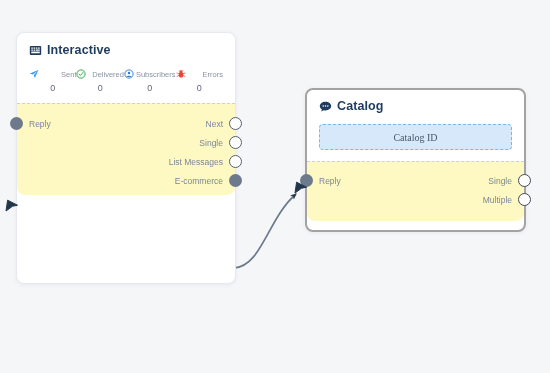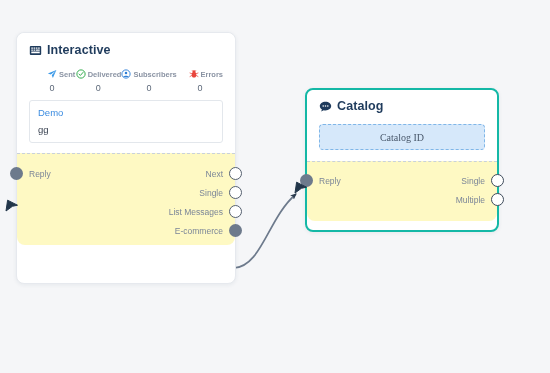--- a/index.html
+++ b/index.html
@@ -112,10 +112,9 @@
   .stat-top {
     display: flex;
     align-items: center;
-    justify-content: flex-end;
+    justify-content: space-between;
     gap: 2px;
     white-space: nowrap;
-    font-weight: bold;
   }
   .stat-ico {
     display: inline-flex;

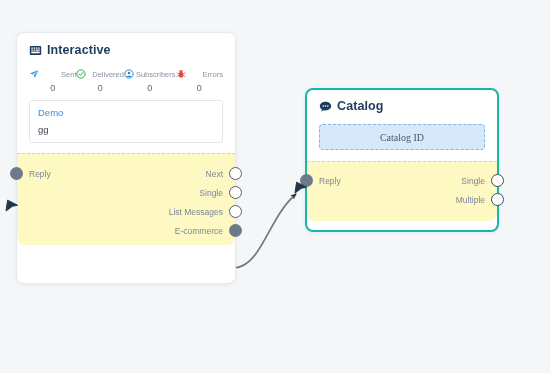--- a/index.html
+++ b/index.html
@@ -335,10 +335,6 @@
       </div>
 
 
-      <div class="msg-box">
-        <div class="msg-title">Demo</div>
-        <div class="msg-text">gg</div>
-      </div>
 
     </div>
 

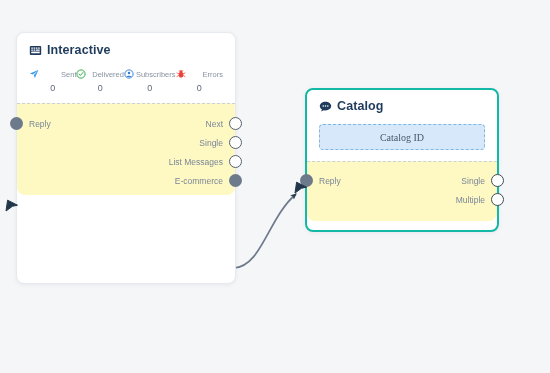--- a/index.html
+++ b/index.html
@@ -69,9 +69,9 @@
   #node-catalog {
     left: 305px;
     top: 88px;
-    width: 194px;
+    width: 221px;
     height: 144px;
-    border: 2px solid #14b8a6;
+    border: 2px solid #a3a3a3;
     box-shadow: 0 1px 4px rgba(30,50,80,0.07);
   }
   #node-catalog .node-body {

